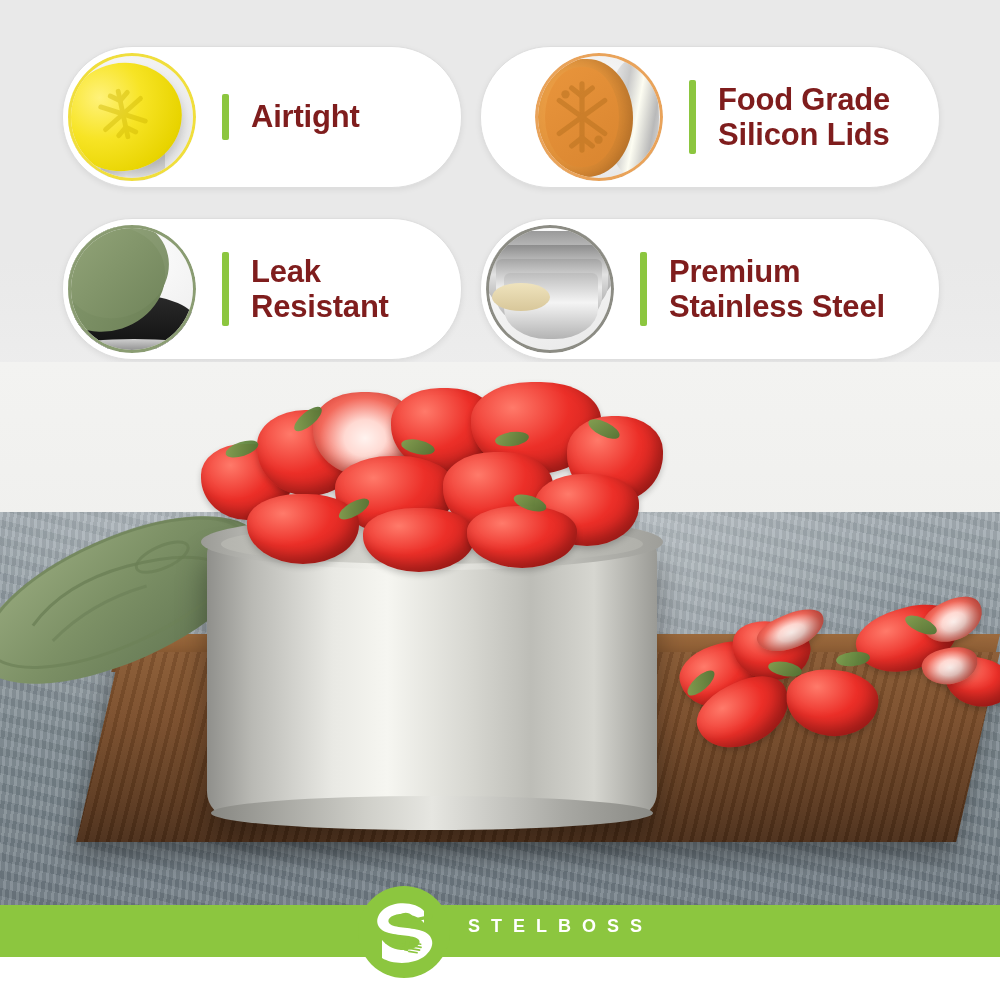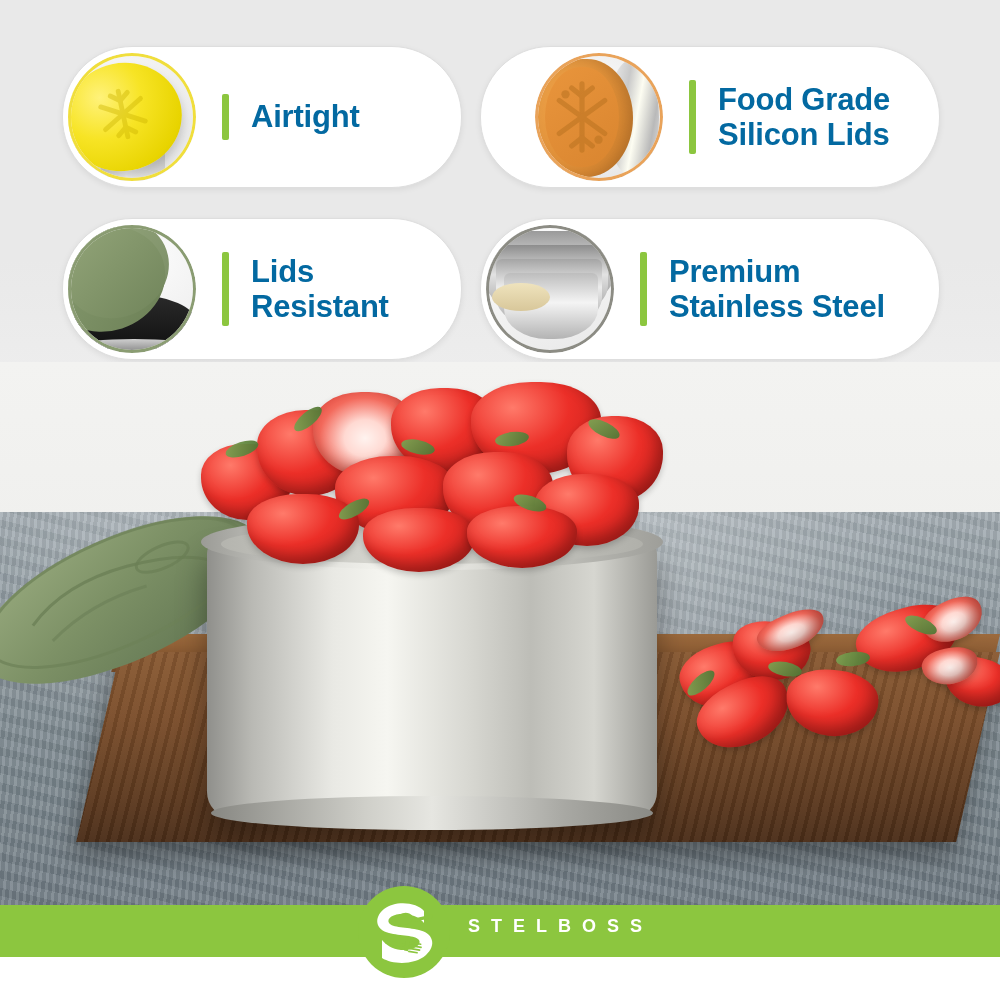--- a/index.html
+++ b/index.html
@@ -88,7 +88,7 @@
   .accent{width:7px;height:46px;border-radius:2px;margin-left:26px;margin-right:22px;
     background:#8cc63f;flex:0 0 auto;}
   .badge.two-line .accent{height:74px;}
-  .b-text{font-size:31px;font-weight:bold;color:#0369a1;line-height:1.13;letter-spacing:-0.2px;}
+  .b-text{font-size:31px;font-weight:bold;color:#7f1d1d;line-height:1.13;letter-spacing:-0.2px;}
 
   
   .hero{position:absolute;left:0;top:362px;width:1000px;height:543px;overflow:hidden;

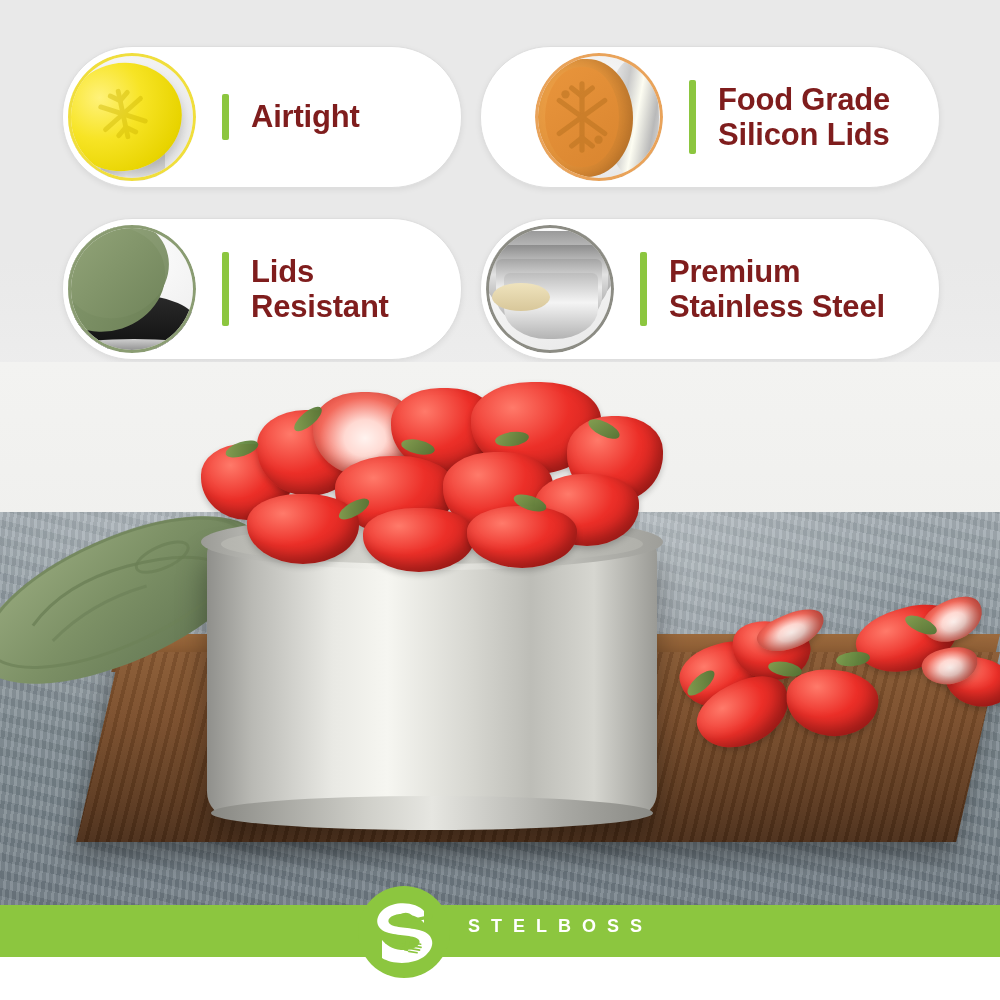--- a/index.html
+++ b/index.html
@@ -215,7 +215,7 @@
       </div>
       <div class="accent"></div>
       <div class="b-text">
-        <div>Lids</div>
+        <div>Leak</div>
         <div>Resistant</div>
       </div>
     </div>

